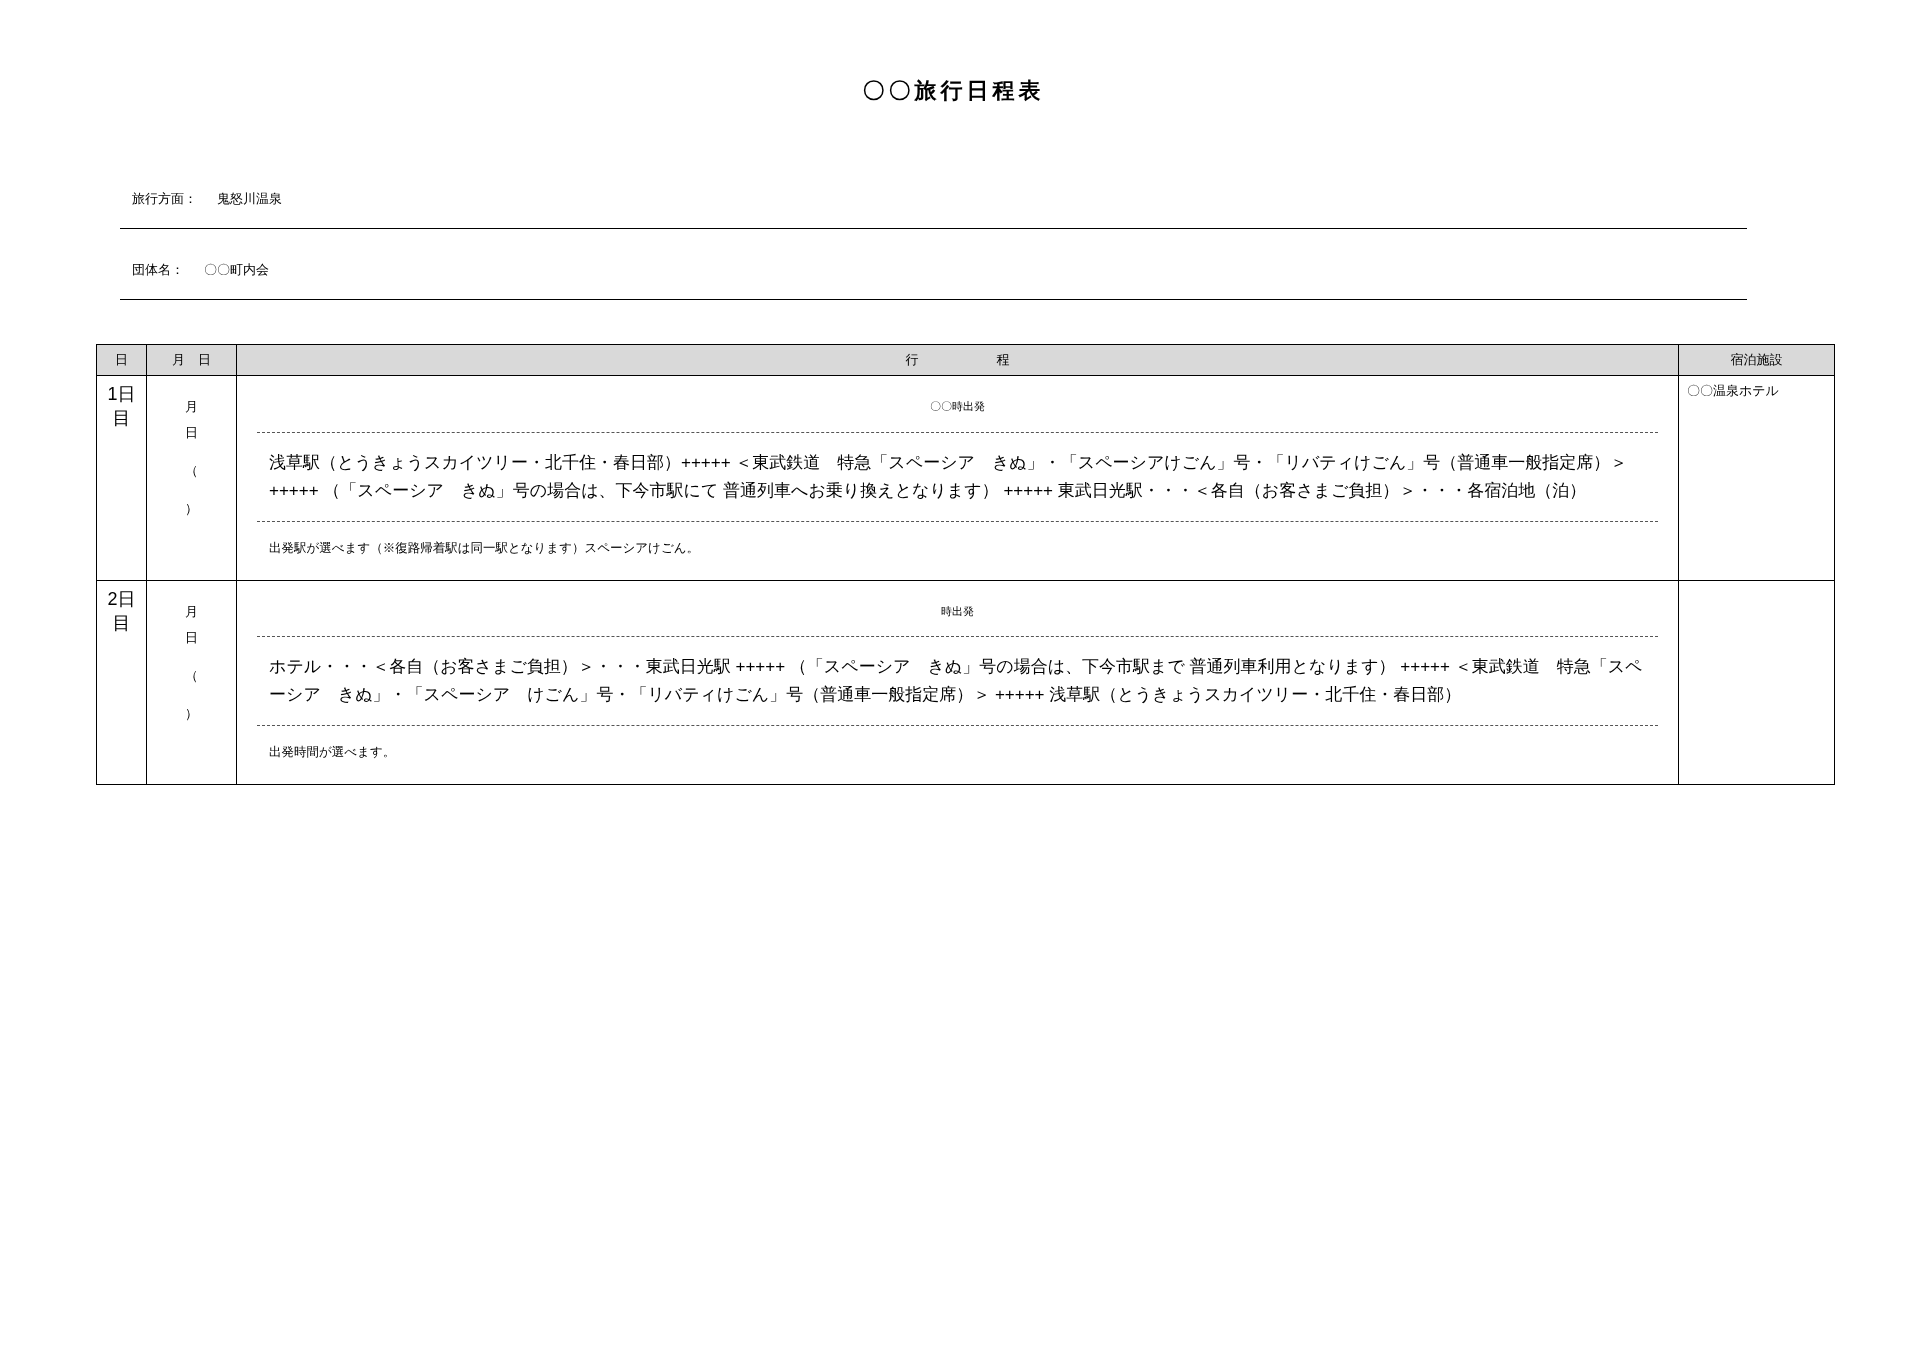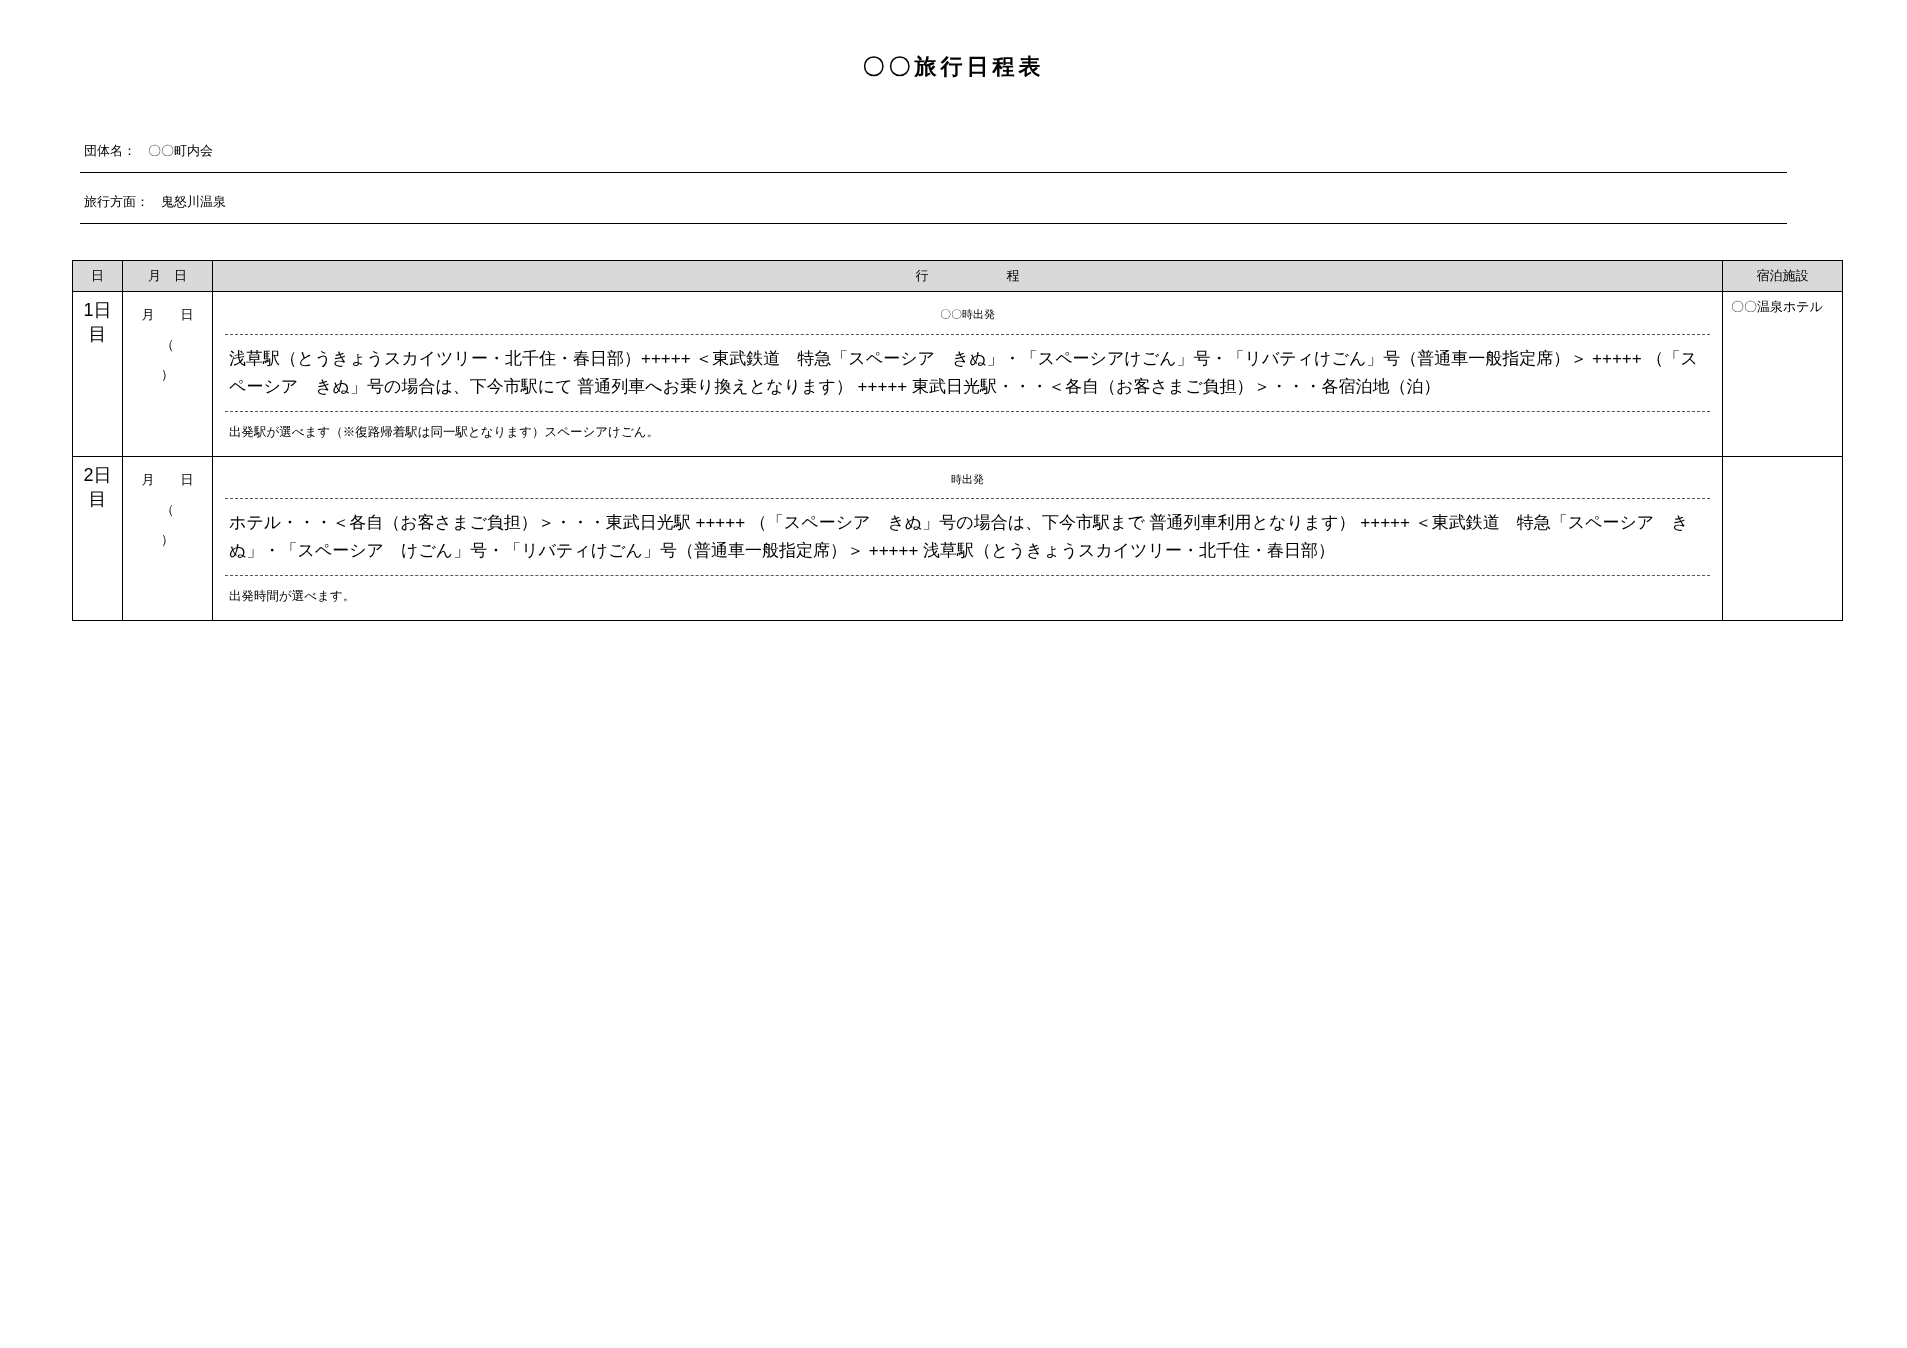--- a/index.html
+++ b/index.html
@@ -4,7 +4,7 @@
   <style>
     * {
       box-sizing: border-box;
-      margin: 4px;
+      margin: 12px;
       padding: 0;
     }
     body {

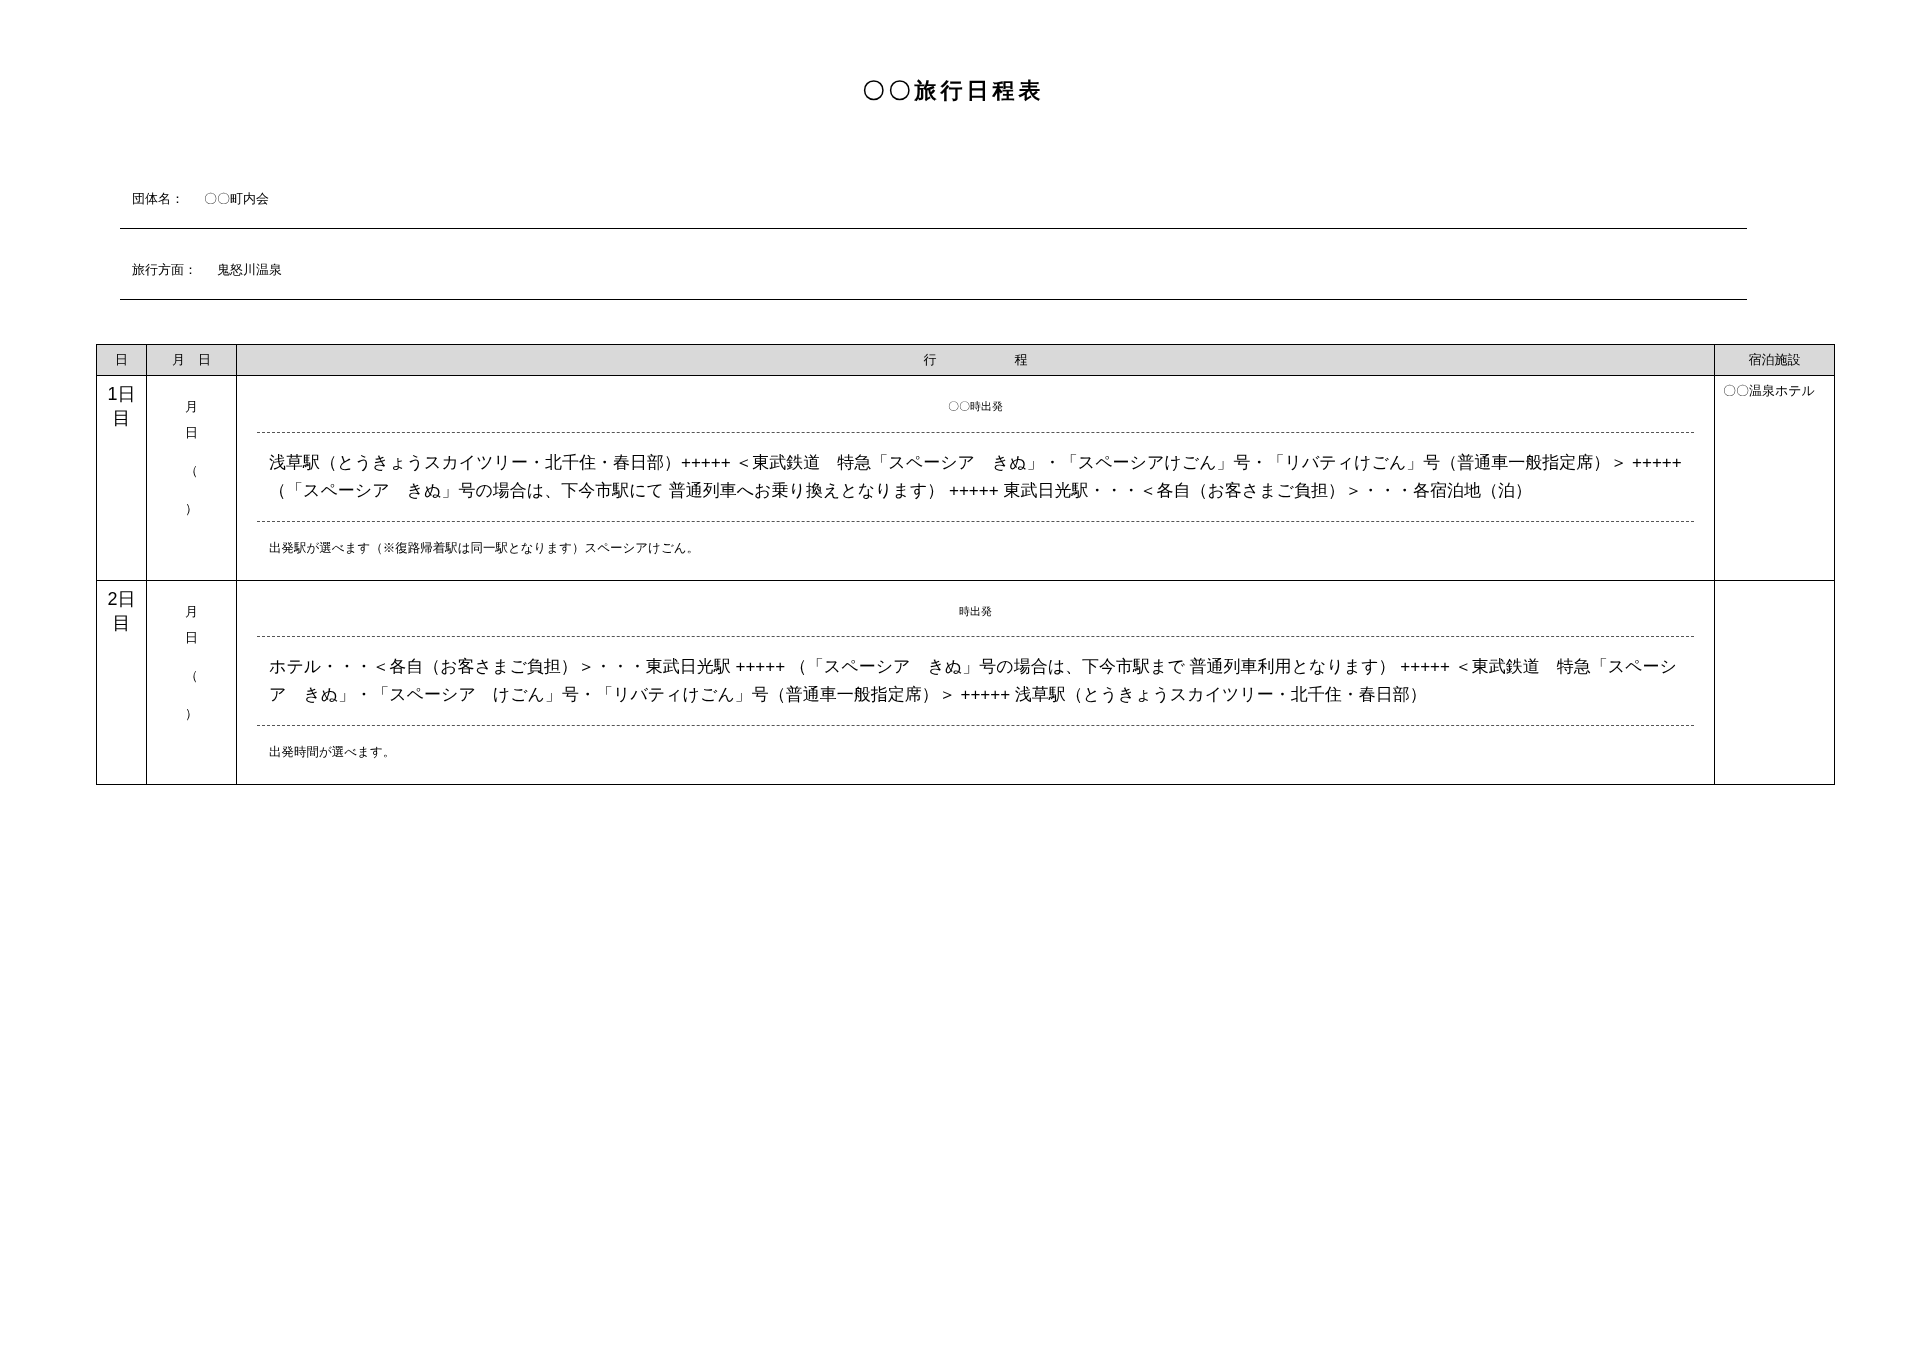--- a/index.html
+++ b/index.html
@@ -135,12 +135,12 @@
 <div class="info-section">
   <div class="left-info">
     <div class="info-row">
+      <span class="info-label">旅行方面：</span>
+      <span class="info-value">鬼怒川温泉</span>
+    </div>
+    <div class="info-row">
       <span class="info-label">団体名：</span>
       <span class="info-value">〇〇町内会</span>
-    </div>
-    <div class="info-row">
-      <span class="info-label">旅行方面：</span>
-      <span class="info-value">鬼怒川温泉</span>
     </div>
   </div>
 

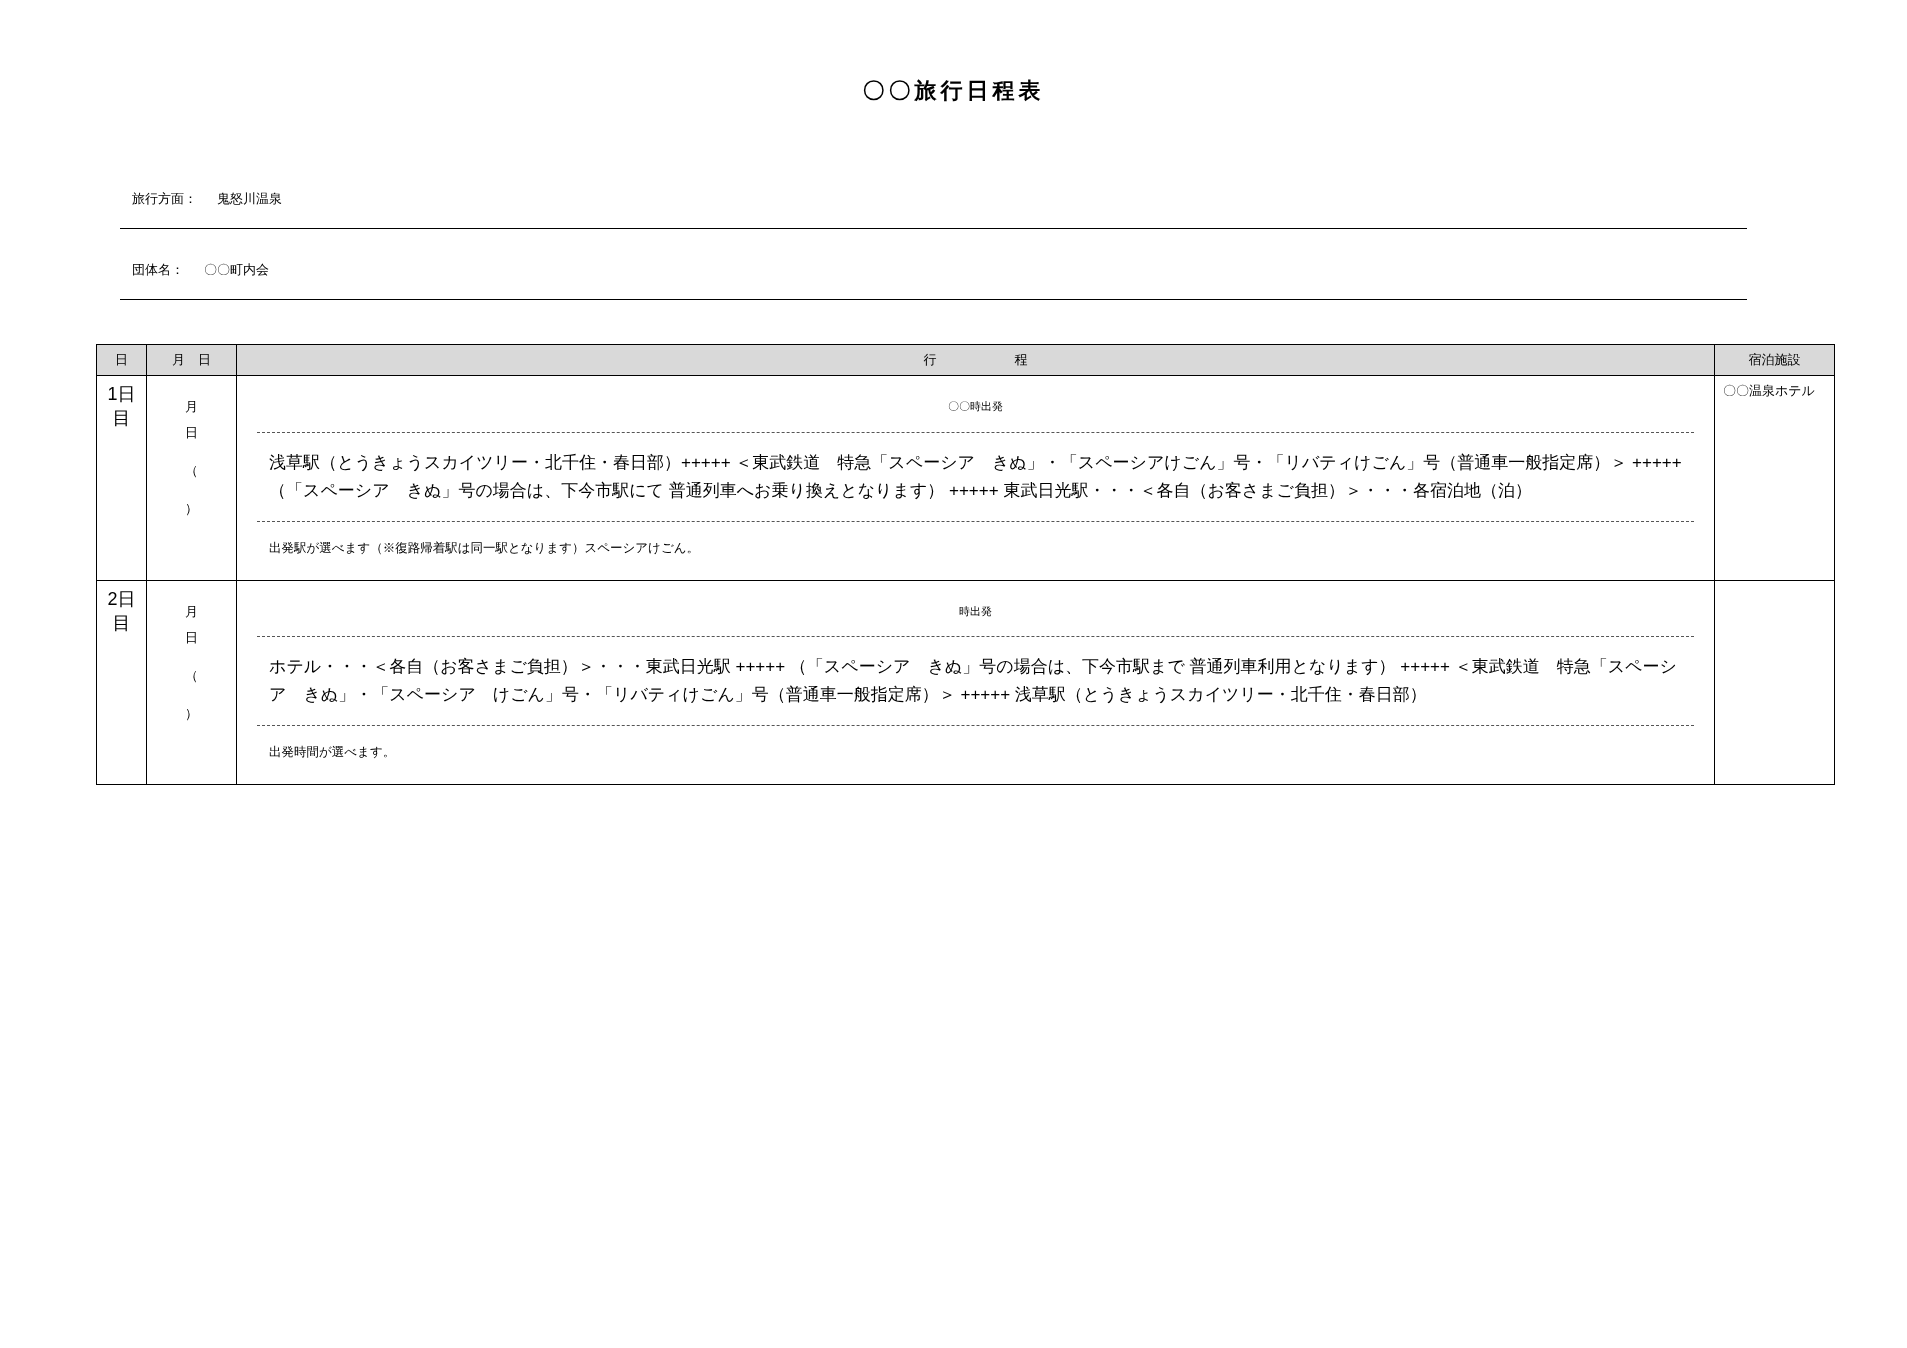--- a/index.html
+++ b/index.html
@@ -86,7 +86,7 @@
     .col-day { width: 50px; text-align: center; }
     .col-date { width: 90px; text-align: center; }
     .col-itinerary { }
-    .col-hotel { width: 120px; text-align: center; }
+    .col-hotel { width: 156px; text-align: center; }
     .day-cell {
       text-align: center;
       vertical-align: middle;

